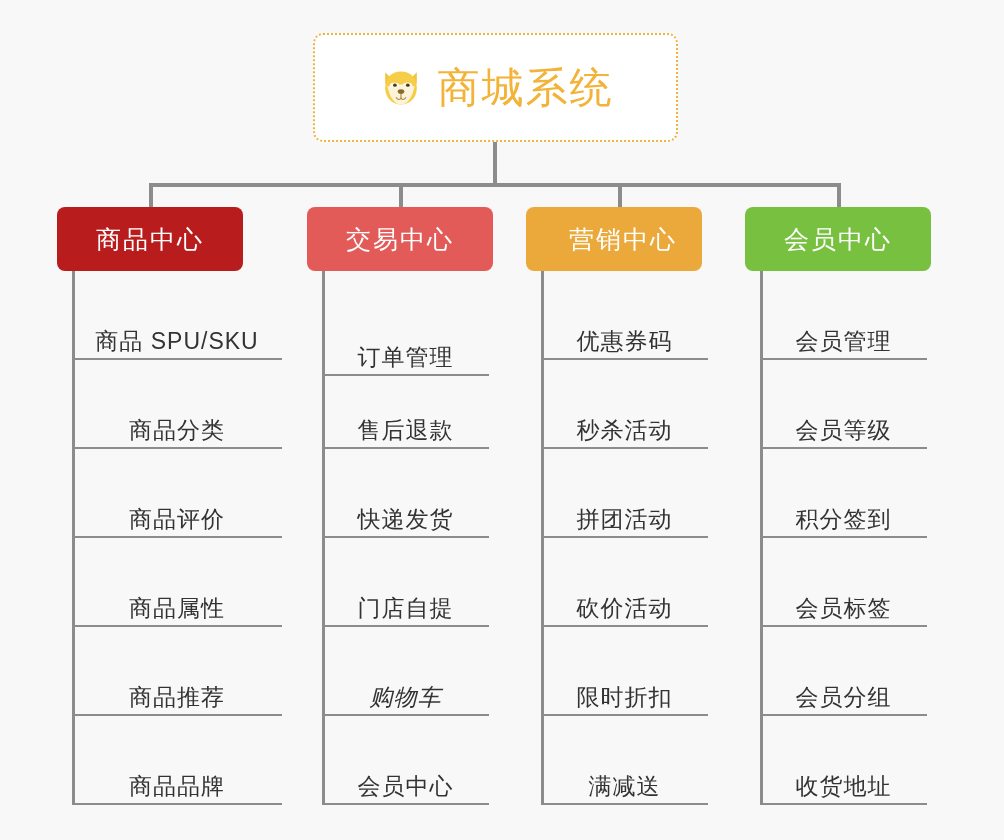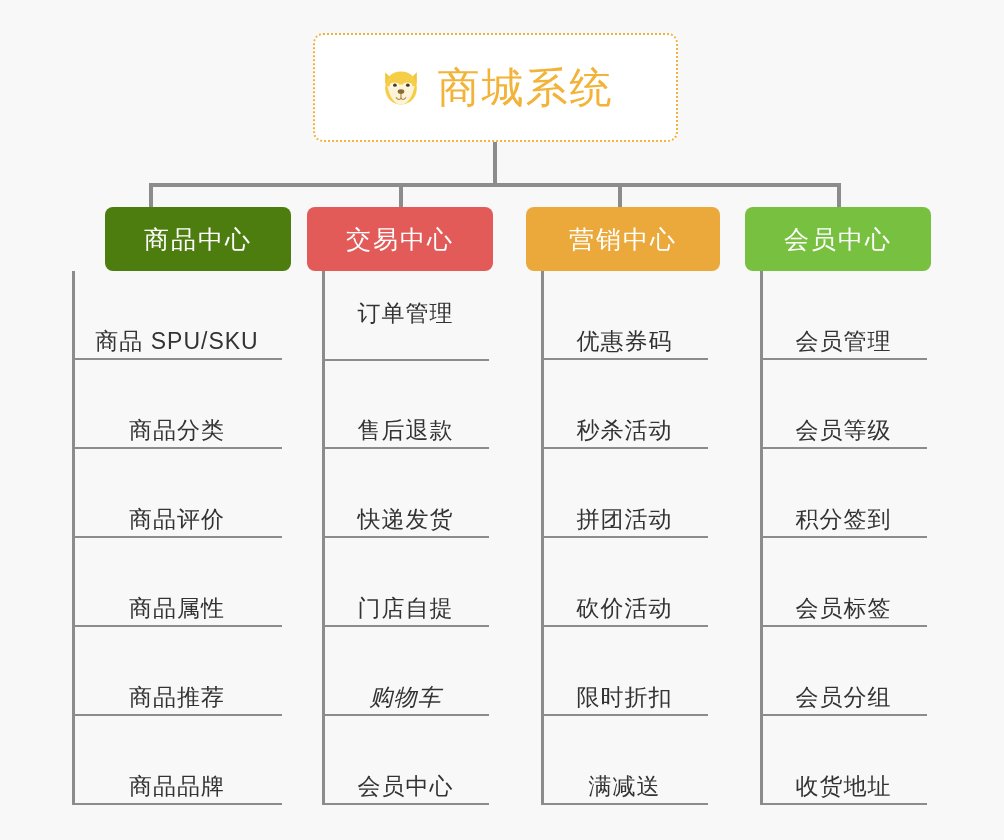--- a/index.html
+++ b/index.html
@@ -153,7 +153,7 @@
   <div class="conn conn-drop" style="left: 618px; background: rgb(140, 140, 140);"></div>
   <div class="conn conn-drop" style="left: 837px; background: rgb(140, 140, 140);"></div>
 
-  <div class="cat-box" style="left: 57px; width: 186px; background: #4d7c0f; margin-left: 48px;">
+  <div class="cat-box" style="left: 57px; width: 186px; background: #b91c1c;">
     <span>商品中心</span>
   </div>
   <div class="cat-box" style="left: 307px; width: 186px; background: rgb(226, 91, 88);">

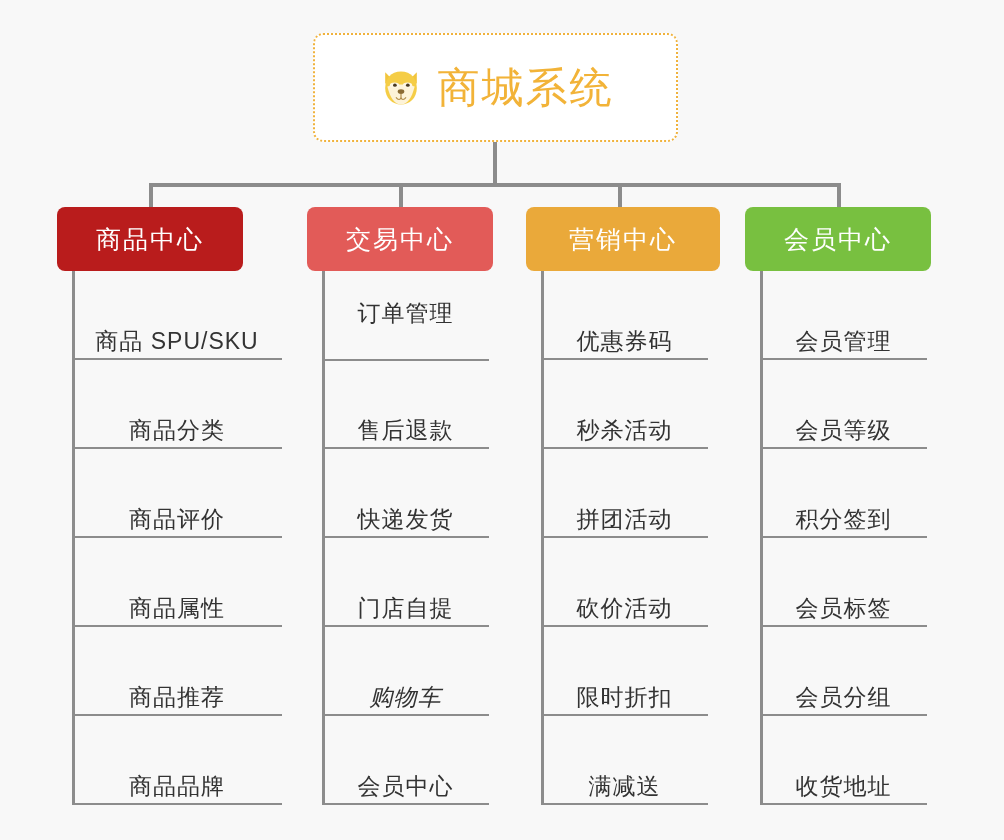--- a/index.html
+++ b/index.html
@@ -159,7 +159,7 @@
   <div class="cat-box" style="left: 307px; width: 186px; background: rgb(226, 91, 88);">
     <span>交易中心</span>
   </div>
-  <div class="cat-box" style="left: 526px; width: 194px; background: rgb(234, 169, 58);">
+  <div class="cat-box" style="left: 526px; width: 158px; background: rgb(234, 169, 58); padding-left: 18px;">
     <span>营销中心</span>
   </div>
   <div class="cat-box" style="left: 745px; width: 186px; background: rgb(120, 192, 64);">

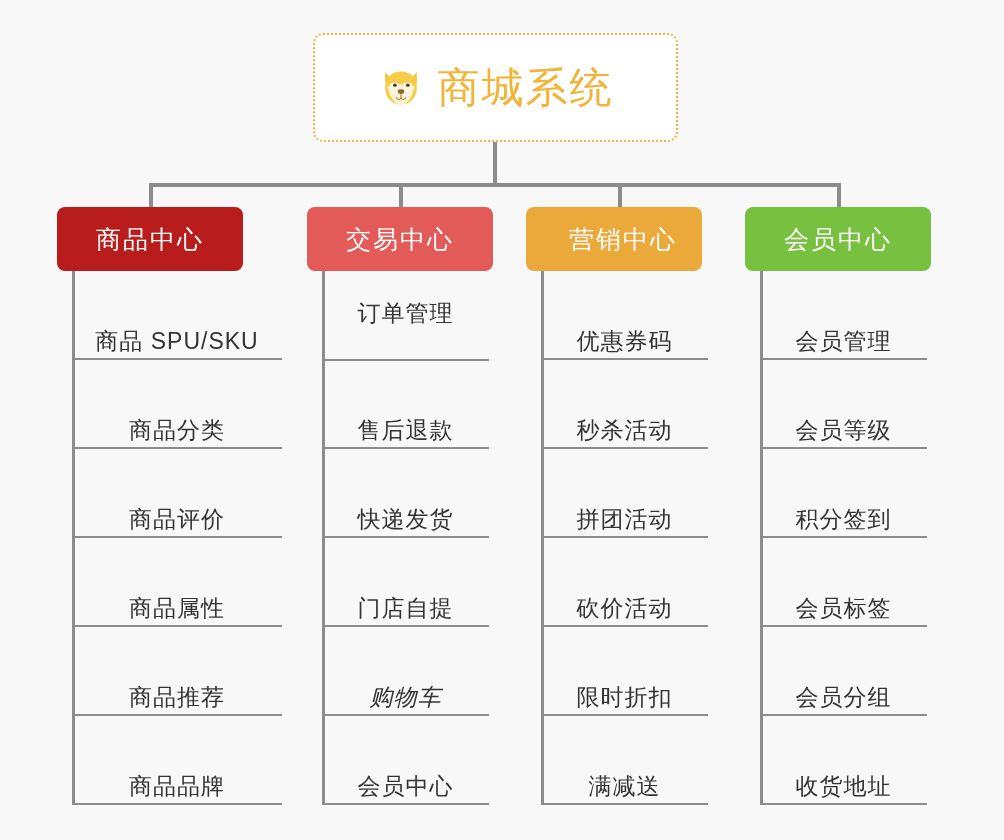--- a/index.html
+++ b/index.html
@@ -189,7 +189,7 @@
     </div>
   <div class="column" style="left: 322px; width: 167px; height: 534px;">
       <div class="trunk" style="height: 534px; background: rgb(140, 140, 140);"></div>
-      <div class="sub-item" style="top: 1px; width: 167px; border-bottom-color: rgb(140, 140, 140); align-items: center;">
+      <div class="sub-item" style="top: 16px; width: 167px; border-bottom-color: rgb(140, 140, 140);">
         <span class="sub-item-label">订单管理</span>
       </div>
       <div class="sub-item" style="top: 89px; width: 167px; border-bottom-color: rgb(140, 140, 140);">

